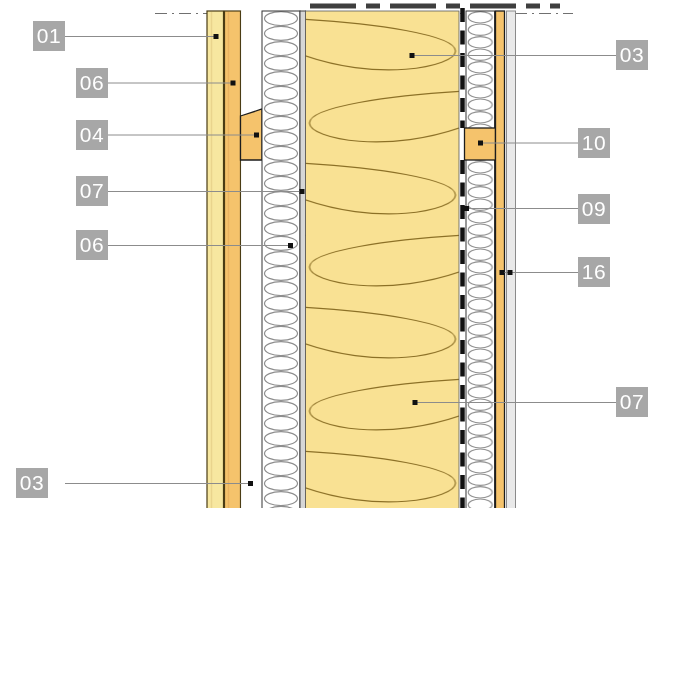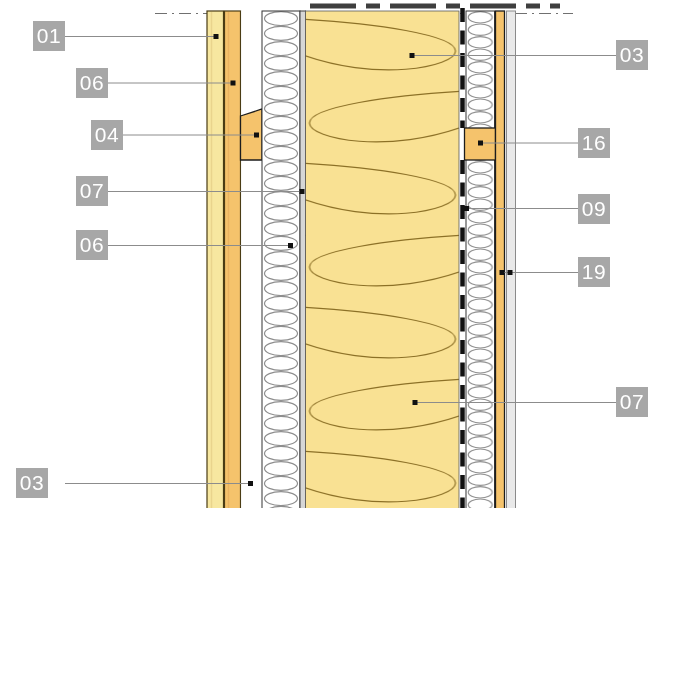--- a/index.html
+++ b/index.html
@@ -125,7 +125,7 @@
 
   <div class="label-box" style="left:33px;top:21px">01</div>
   <div class="label-box" style="left:76px;top:68px">06</div>
-  <div class="label-box" style="left:91px;top:120px">04</div>
+  <div class="label-box" style="left:76px;top:120px">04</div>
   <div class="label-box" style="left:76px;top:176px">07</div>
   <div class="label-box" style="left:76px;top:230px">06</div>
   <div class="label-box" style="left:16px;top:468px">03</div>

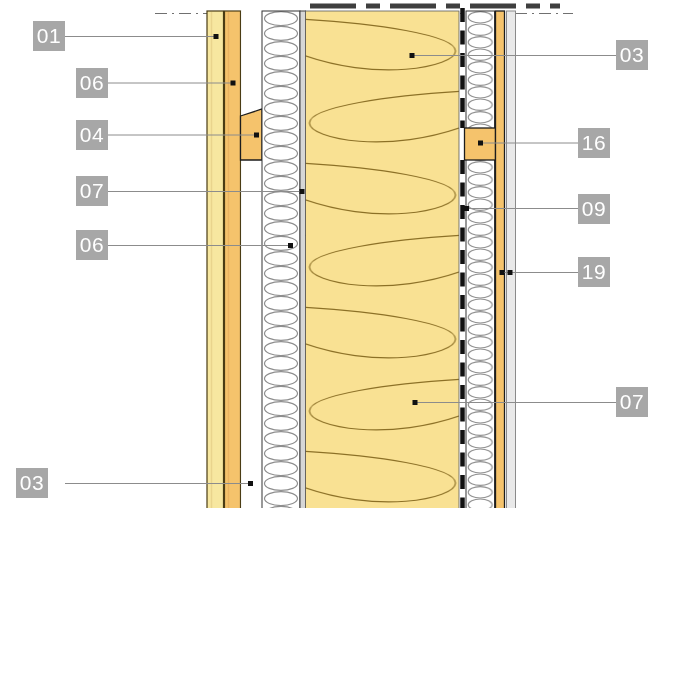--- a/index.html
+++ b/index.html
@@ -130,7 +130,7 @@
   <div class="label-box" style="left:76px;top:230px">06</div>
   <div class="label-box" style="left:16px;top:468px">03</div>
   <div class="label-box" style="left:616px;top:40px">03</div>
-  <div class="label-box" style="left:578px;top:128px">16</div>
+  <div class="label-box" style="left:578px;top:128px">10</div>
   <div class="label-box" style="left:578px;top:194px">09</div>
   <div class="label-box" style="left:578px;top:257px">19</div>
   <div class="label-box" style="left:616px;top:387px">07</div>

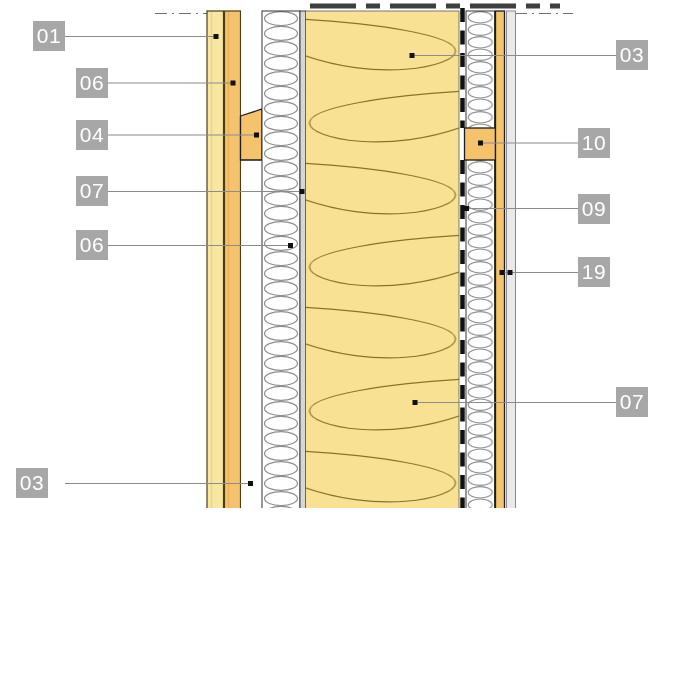--- a/index.html
+++ b/index.html
@@ -132,7 +132,7 @@
   <div class="label-box" style="left:616px;top:40px">03</div>
   <div class="label-box" style="left:578px;top:128px">10</div>
   <div class="label-box" style="left:578px;top:194px">09</div>
-  <div class="label-box" style="left:578px;top:257px">19</div>
+  <div class="label-box" style="left:578px;top:257px">16</div>
   <div class="label-box" style="left:616px;top:387px">07</div>
 
 </div>

